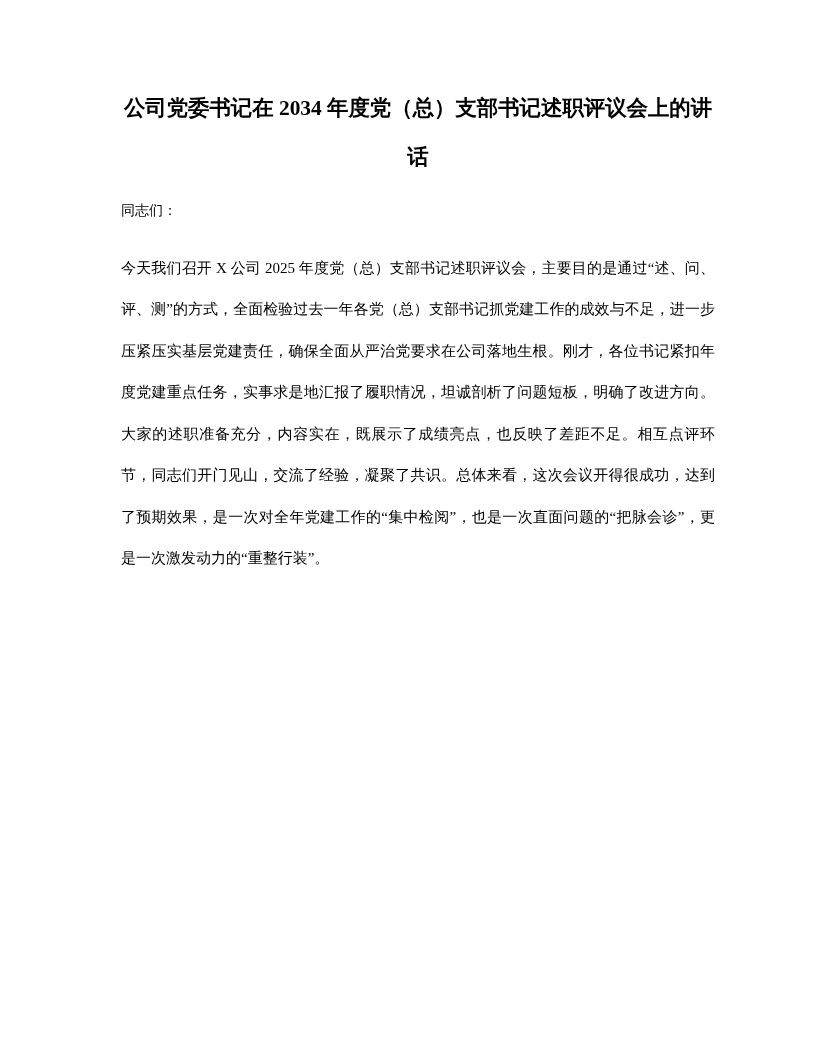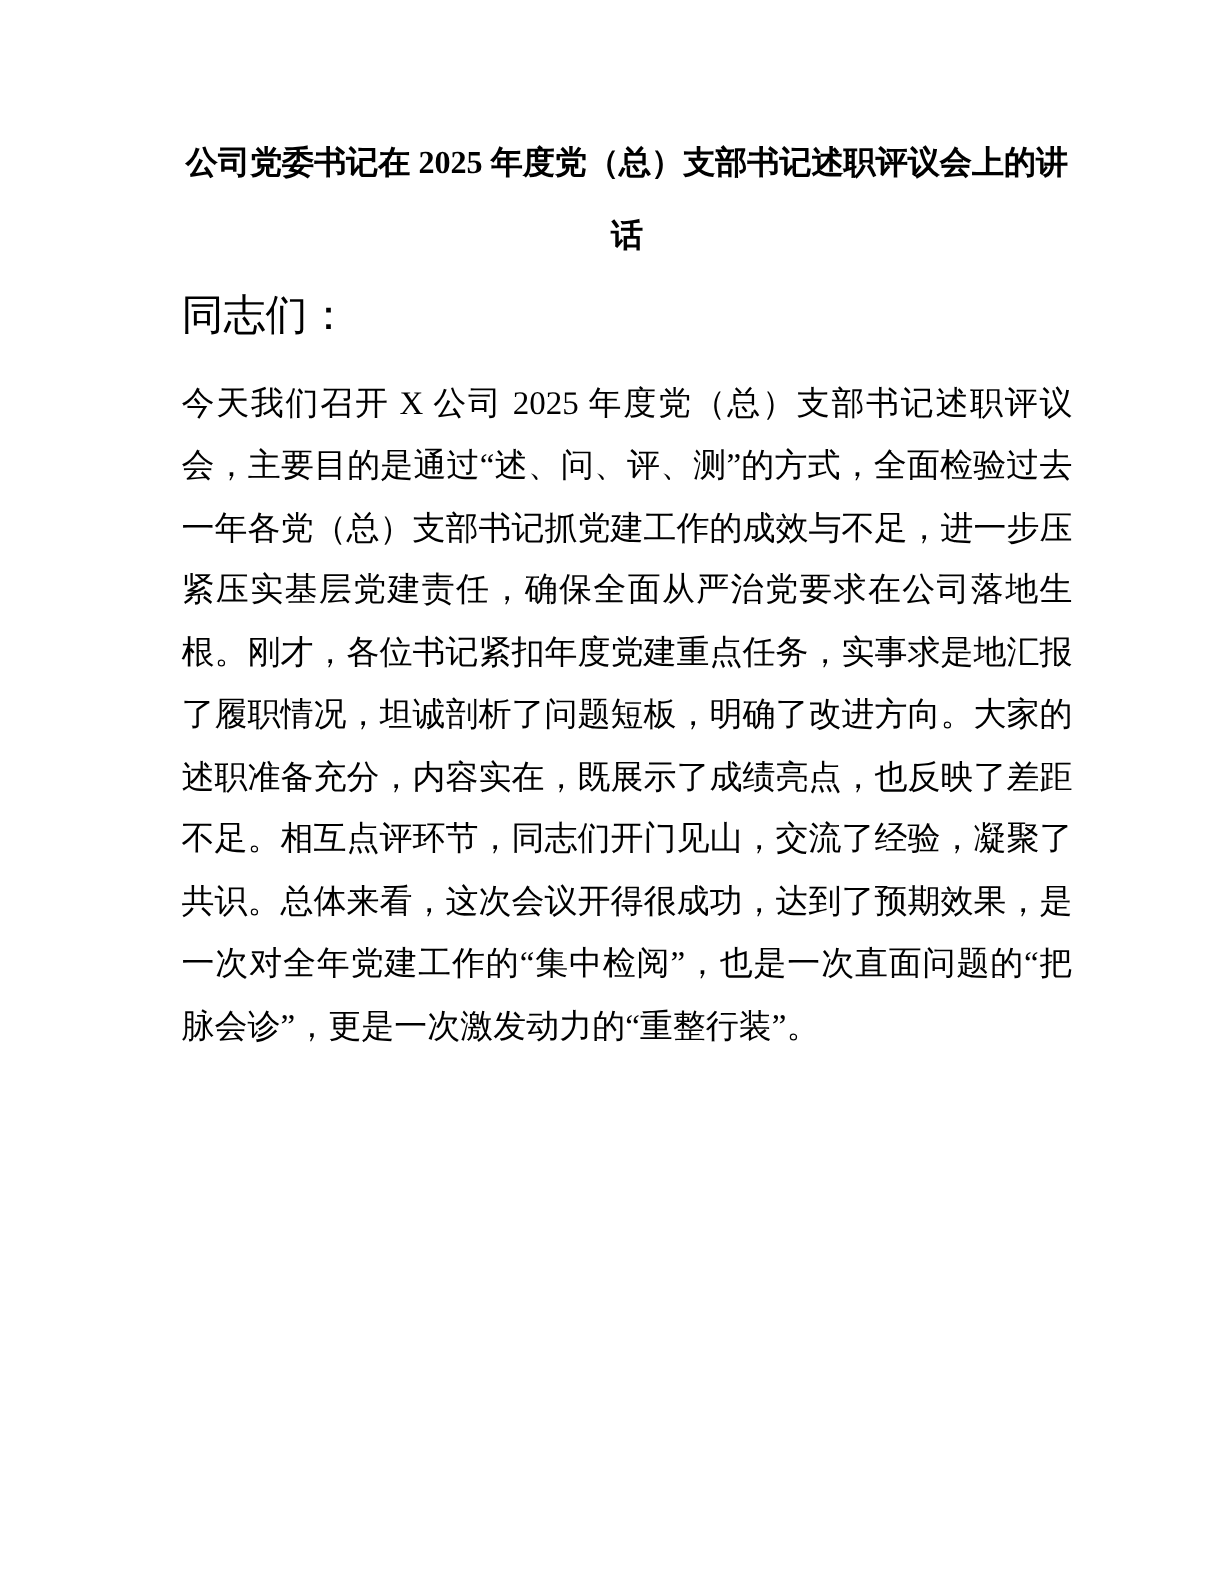--- a/index.html
+++ b/index.html
@@ -48,7 +48,7 @@
 <body>
 
 <div class="page">
-  <h1 class="doc-title">公司党委书记在 2025 年度党（总）支部书记述职评议会上的讲话</h1>
+  <h1 class="doc-title">公司党委书记在 2034 年度党（总）支部书记述职评议会上的讲话</h1>
 
   <p class="salutation">同志们：</p>
 

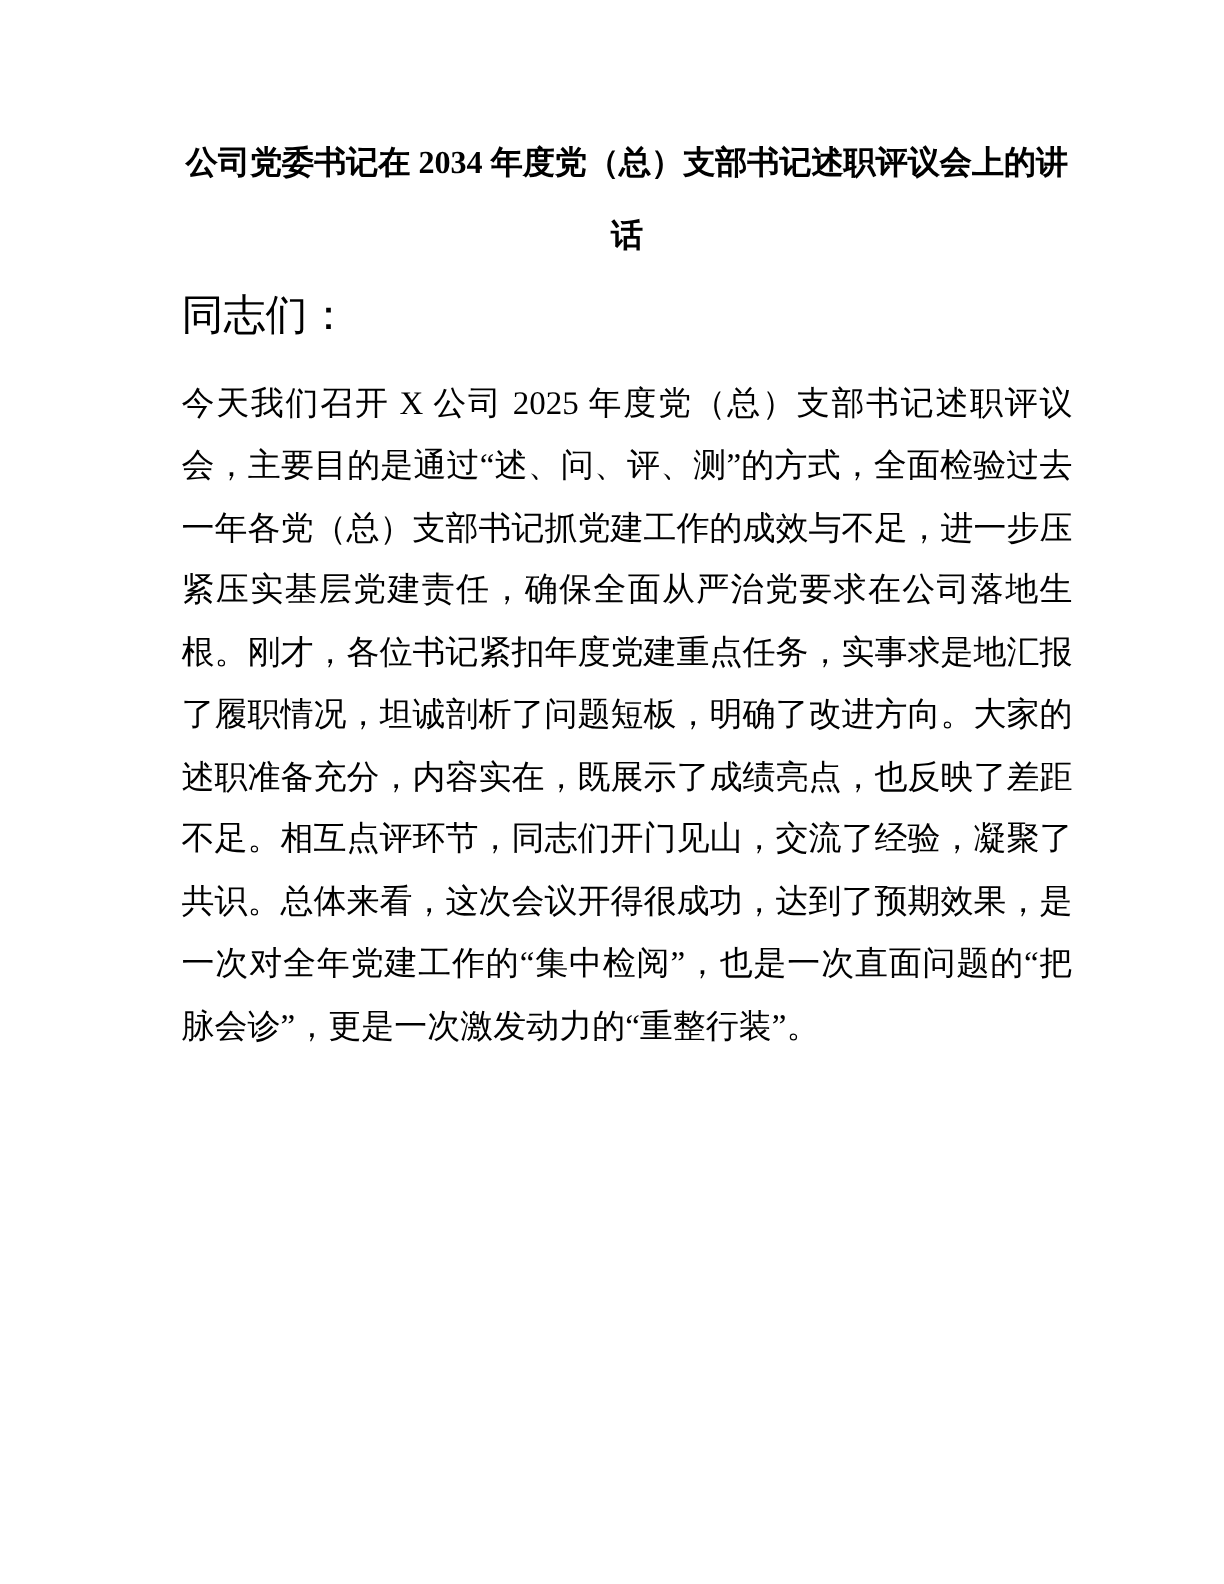--- a/index.html
+++ b/index.html
@@ -31,7 +31,7 @@
   }
   .salutation {
     margin: 0 0 16px 0;
-    font-size: 28px;
+    font-size: 14px;
     line-height: 41.5px;
     text-align: justify;
   }

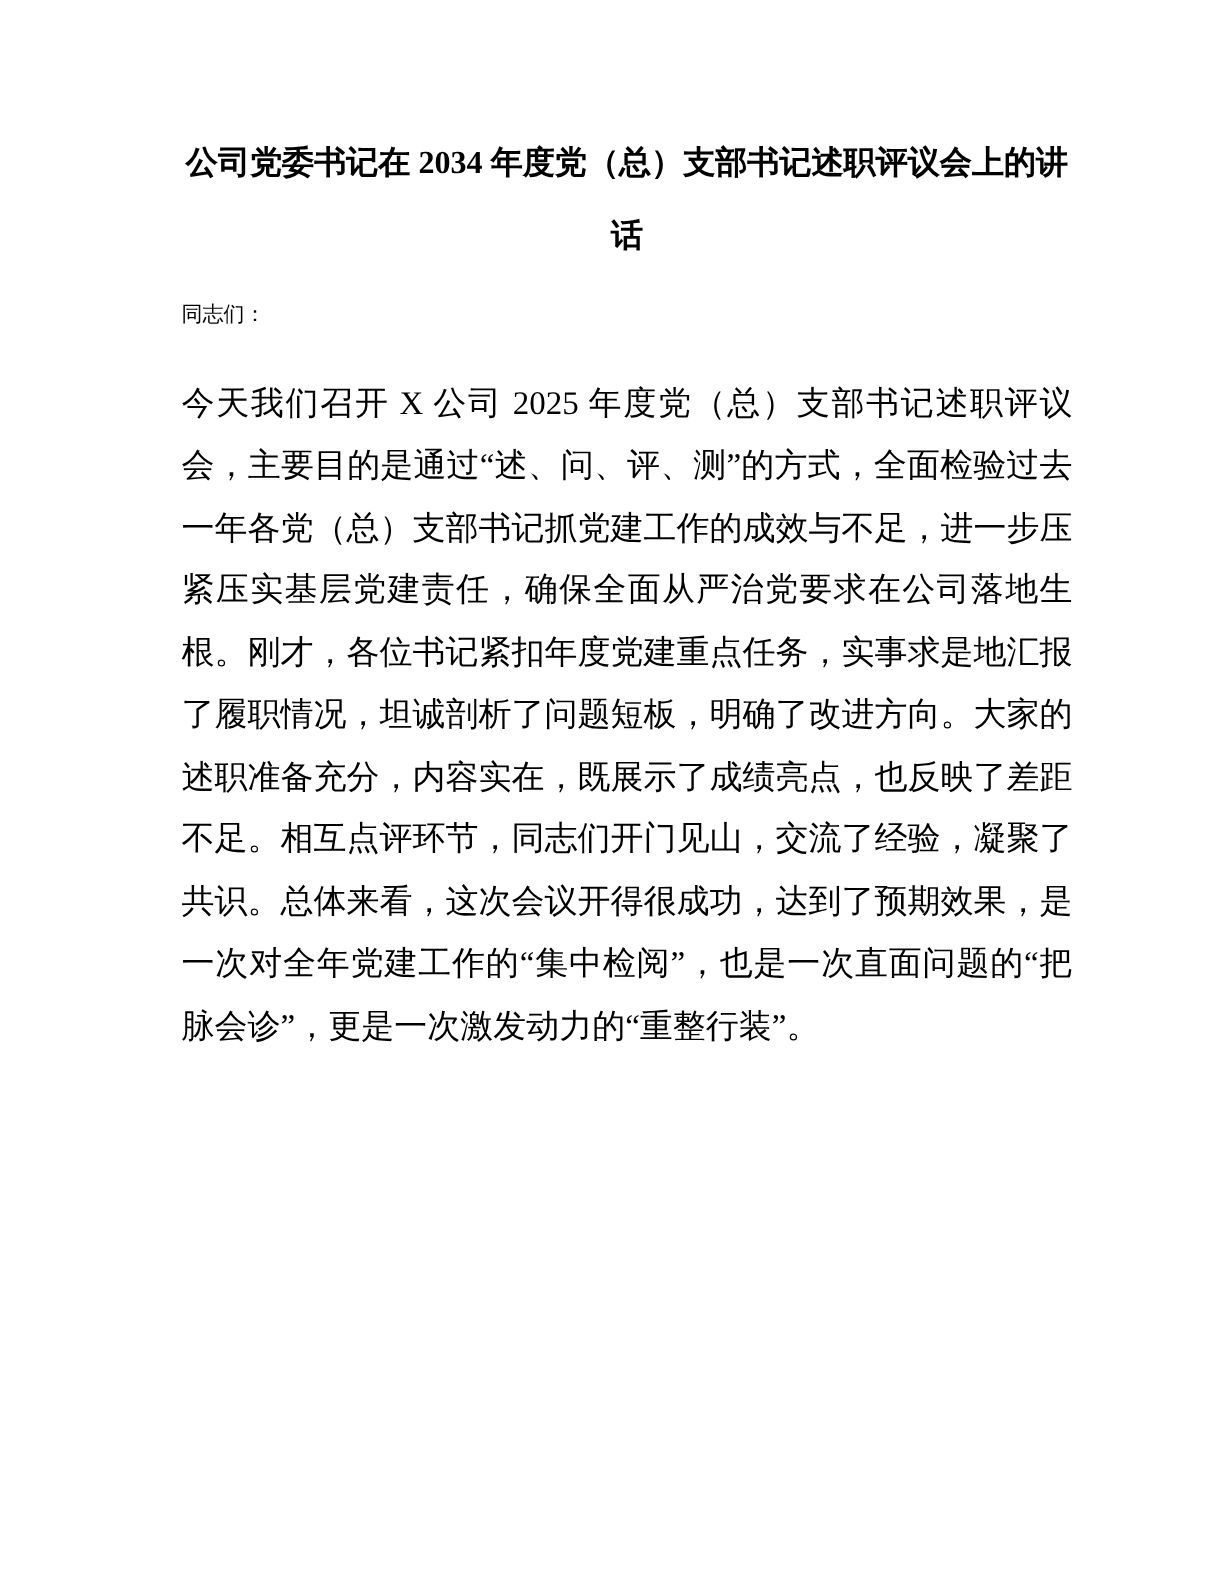--- a/index.html
+++ b/index.html
@@ -37,7 +37,7 @@
   }
   .para {
     margin: 0 0 10px 0;
-    font-size: 22px;
+    font-size: 15px;
     line-height: 41.5px;
     text-align: justify;
     text-justify: inter-ideograph;

